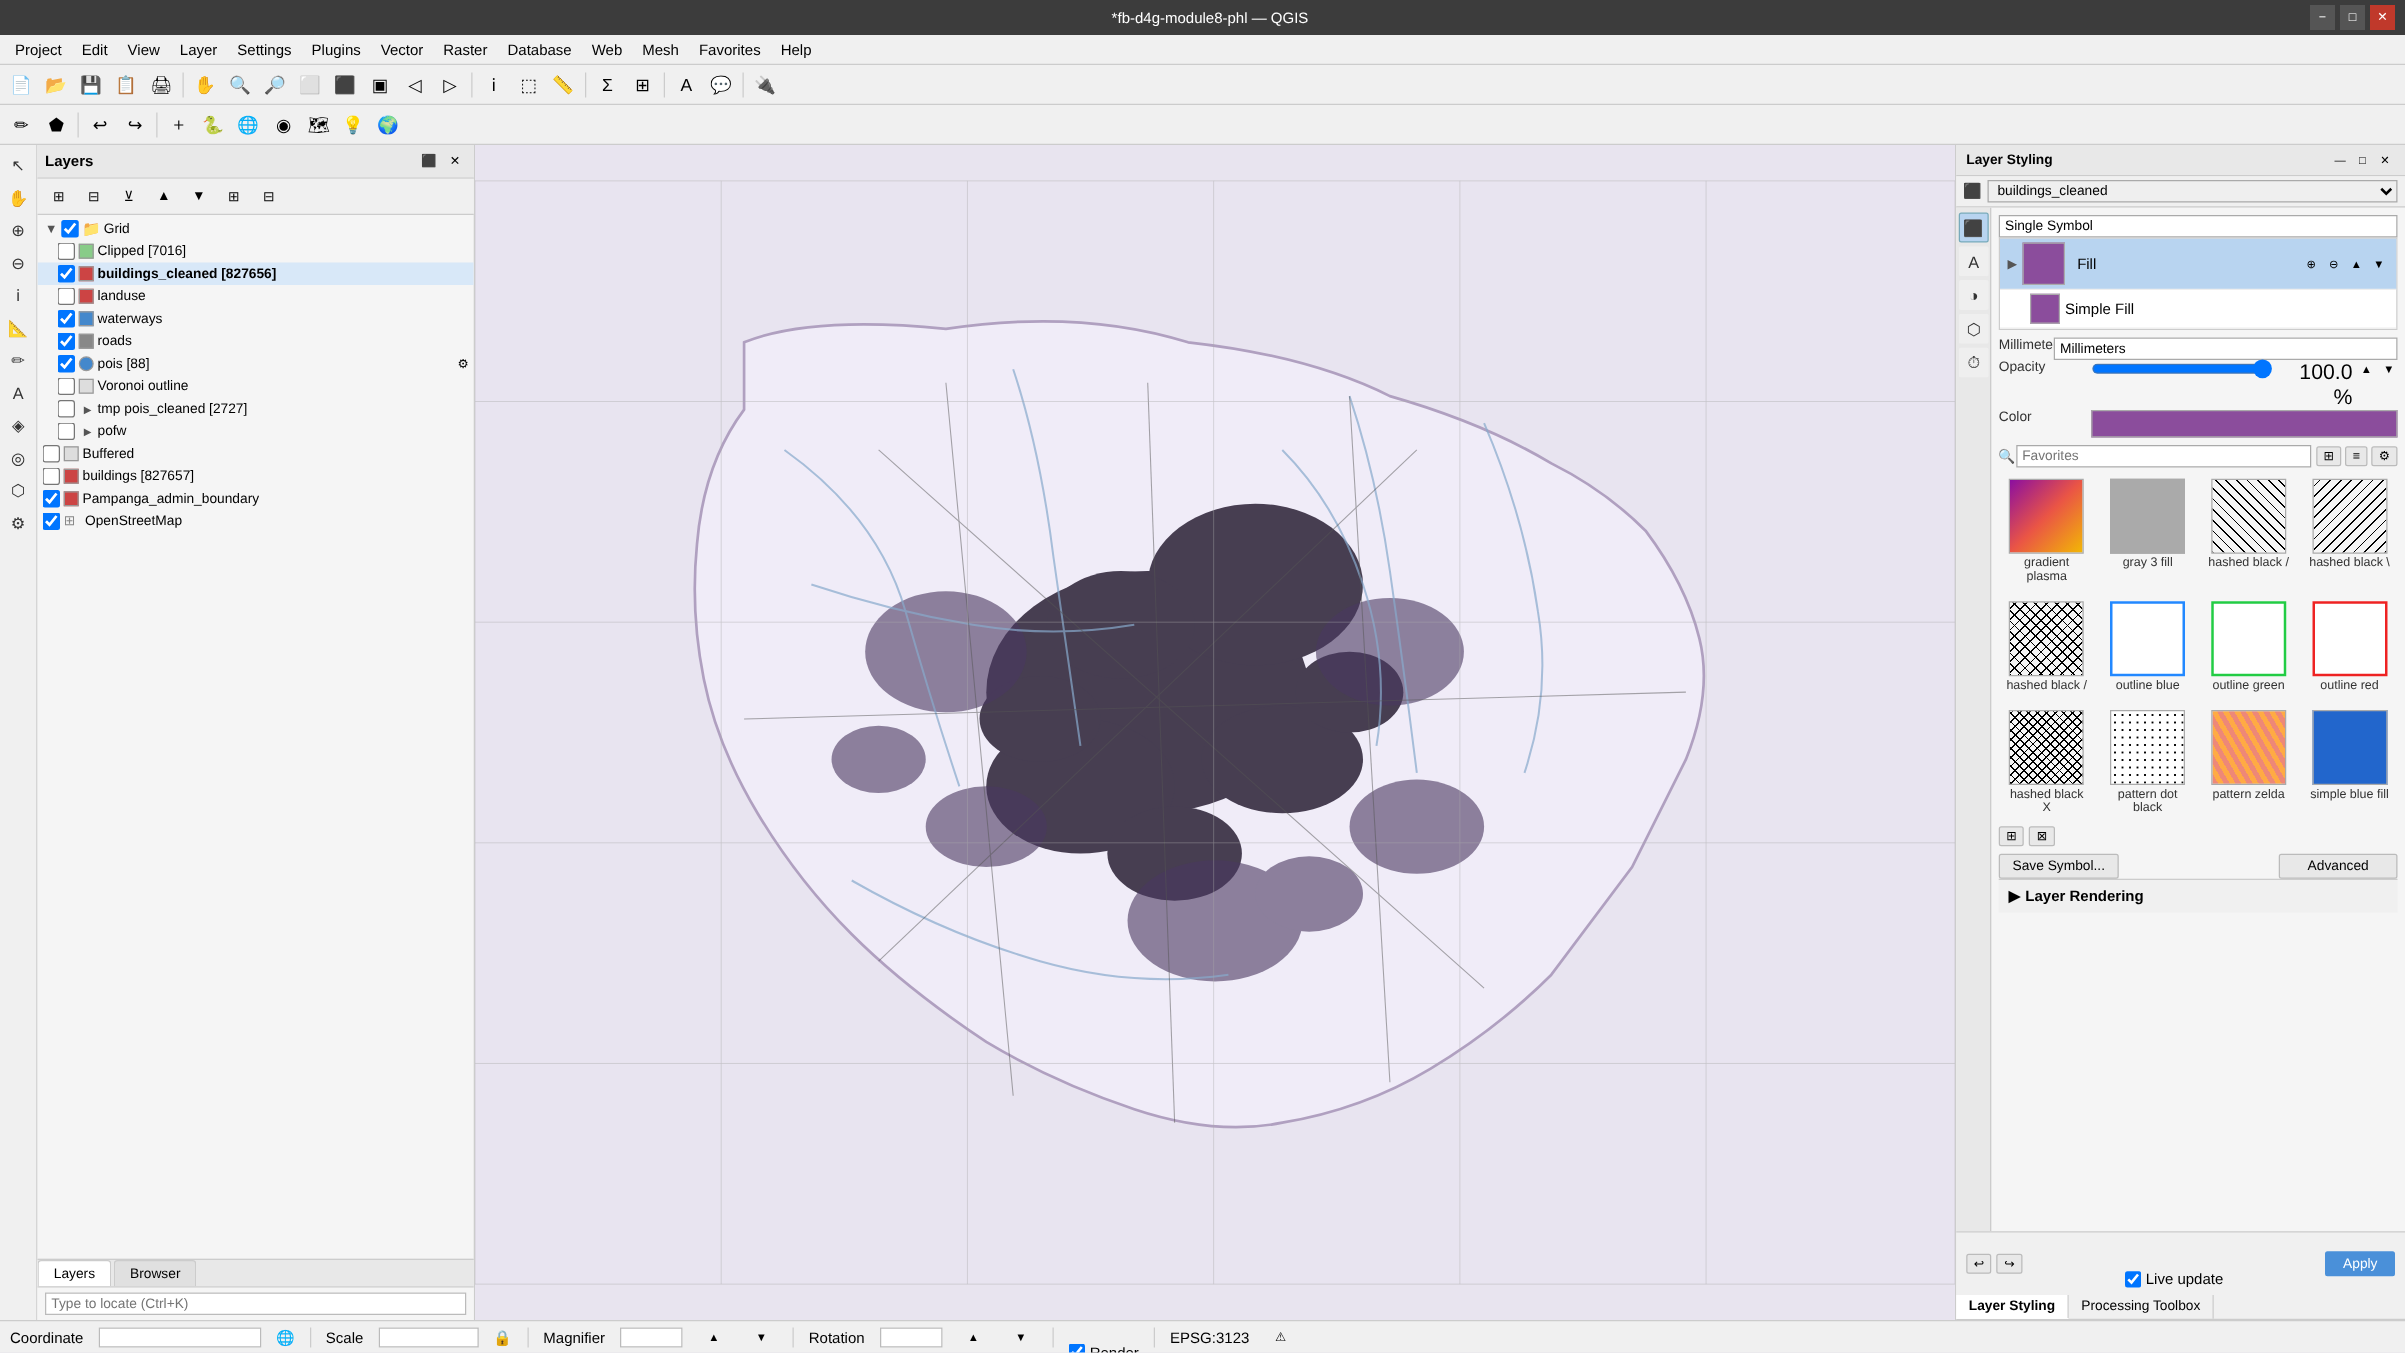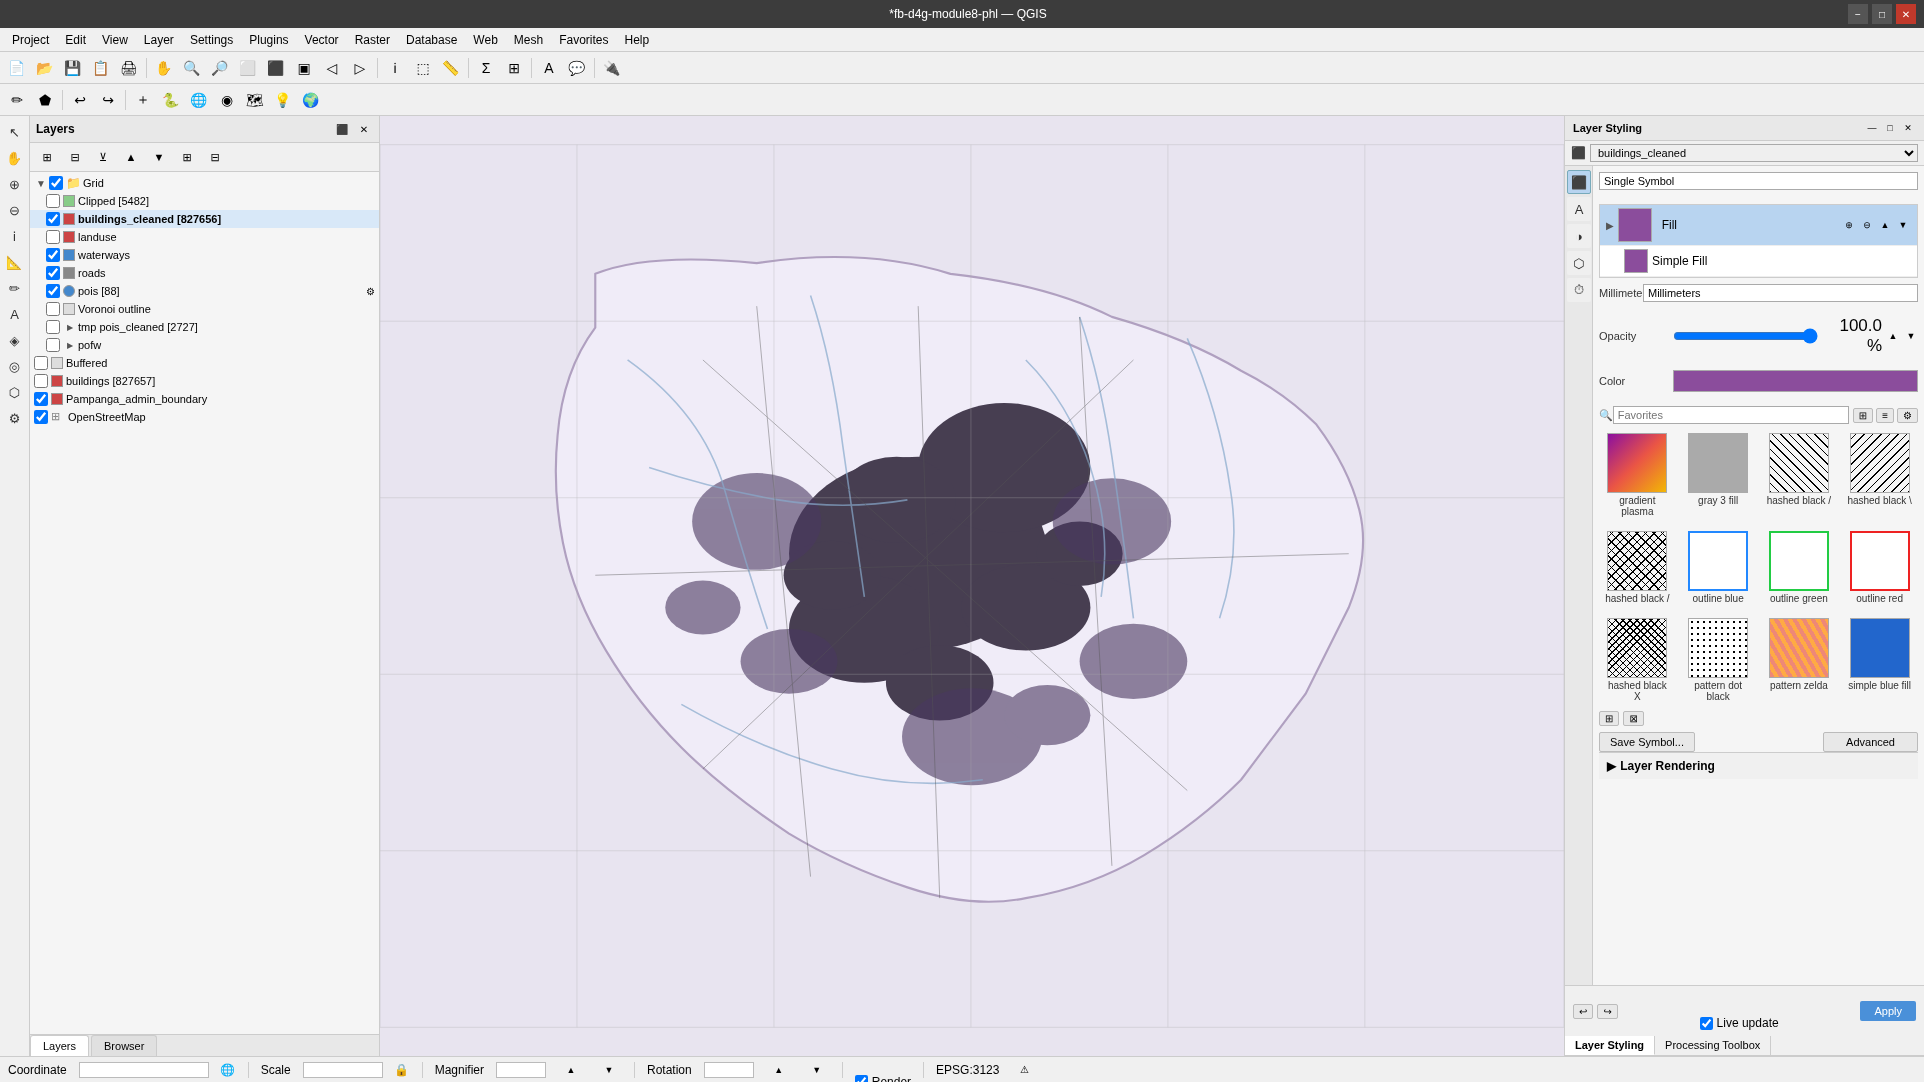--- a/index.html
+++ b/index.html
@@ -55,7 +55,7 @@
     .styling-tab.active { background: #fff; border-bottom: 1px solid #fff; font-weight: bold; }
 
     
-    .style-row { display: flex; align-items: center; margin-bottom: 14px; gap: 4px; }
+    .style-row { display: flex; align-items: flex-start; margin-bottom: 0; gap: 4px; }
     .style-label { width: 70px; font-size: 11px; color: #333; }
     .style-dropdown { flex: 1; background: #fff; border: 1px solid #aaa; padding: 2px 4px; font-size: 11px; appearance: none; cursor: pointer; }
 

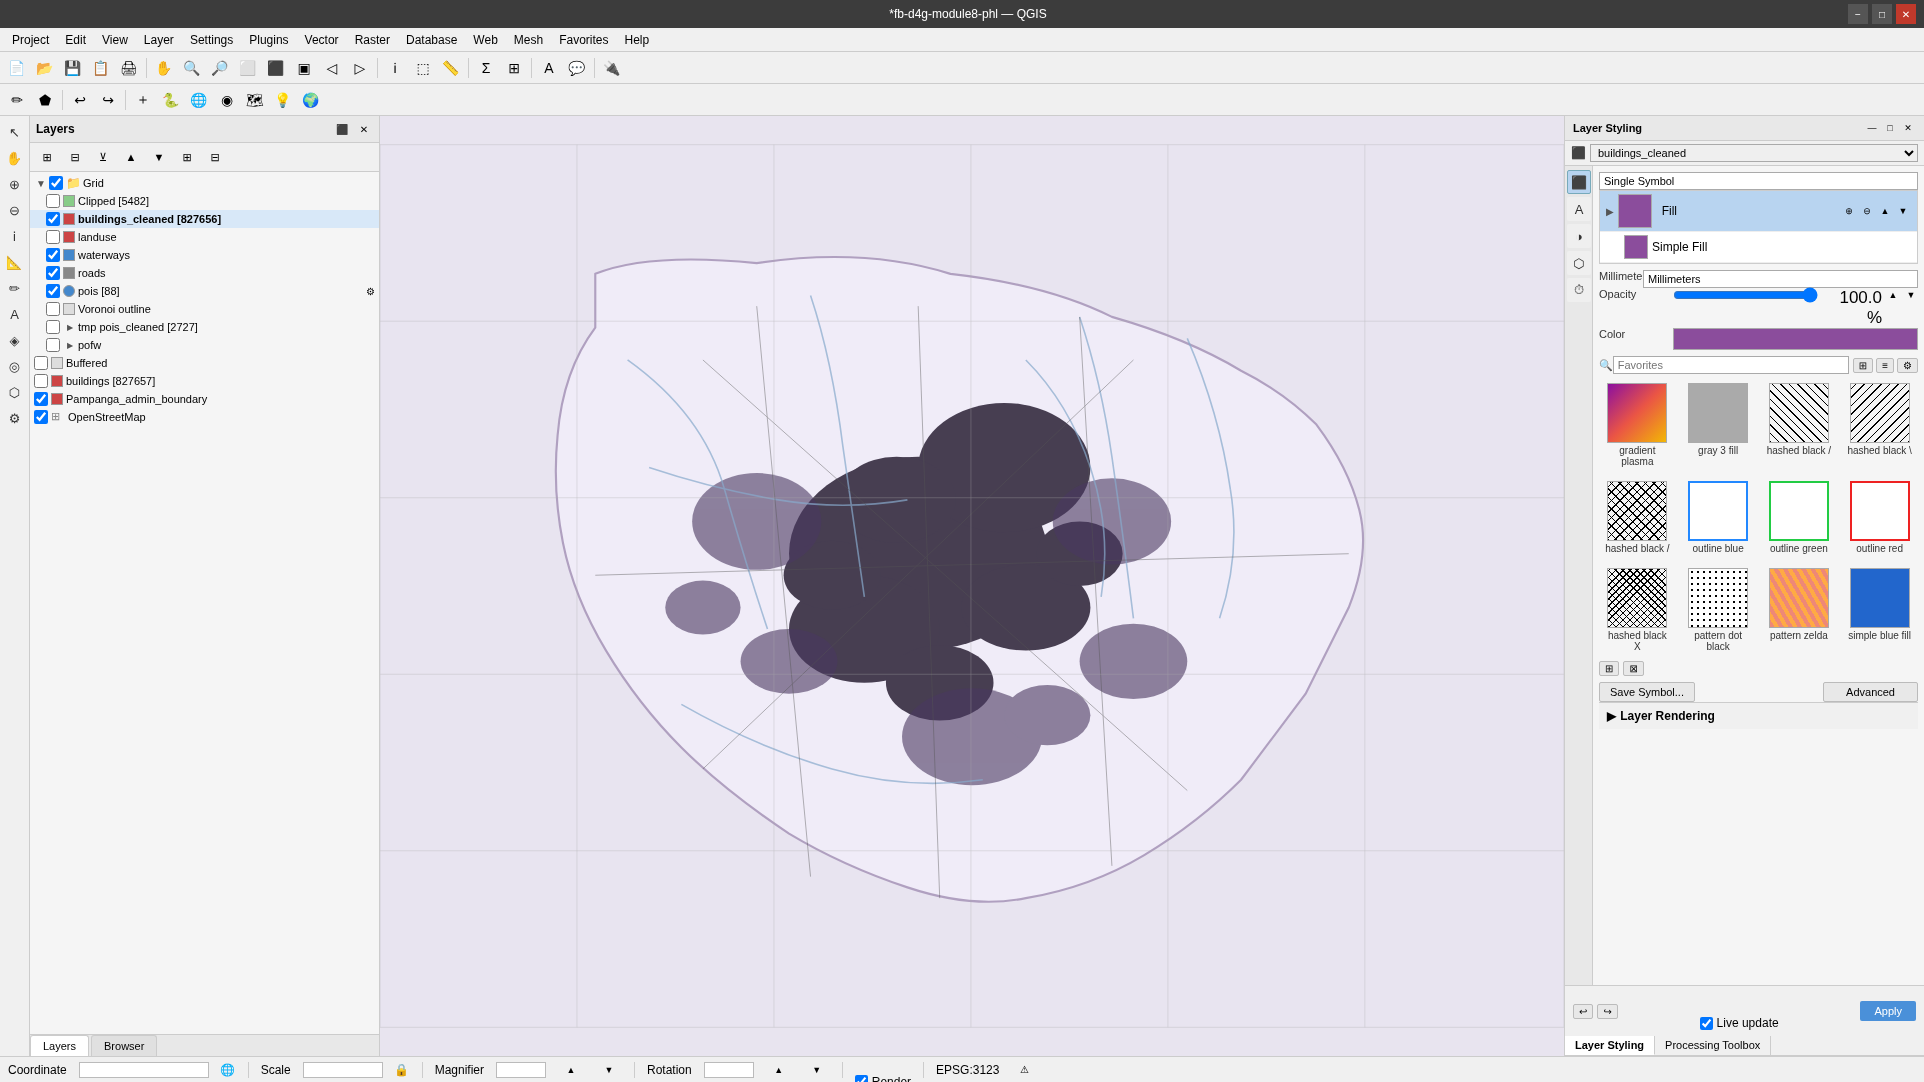--- a/index.html
+++ b/index.html
@@ -241,7 +241,7 @@
       <div class="layer-item layer-indent-1">
         <input type="checkbox" class="cb" style="">
         <span class="layer-color-box" style="background:#88cc88;"></span>
-        <span class="layer-name">Clipped [5482]</span>
+        <span class="layer-name">Clipped [7016]</span>
       </div>
 
       <div class="layer-item layer-indent-1" style="background:#d8e8f8;">

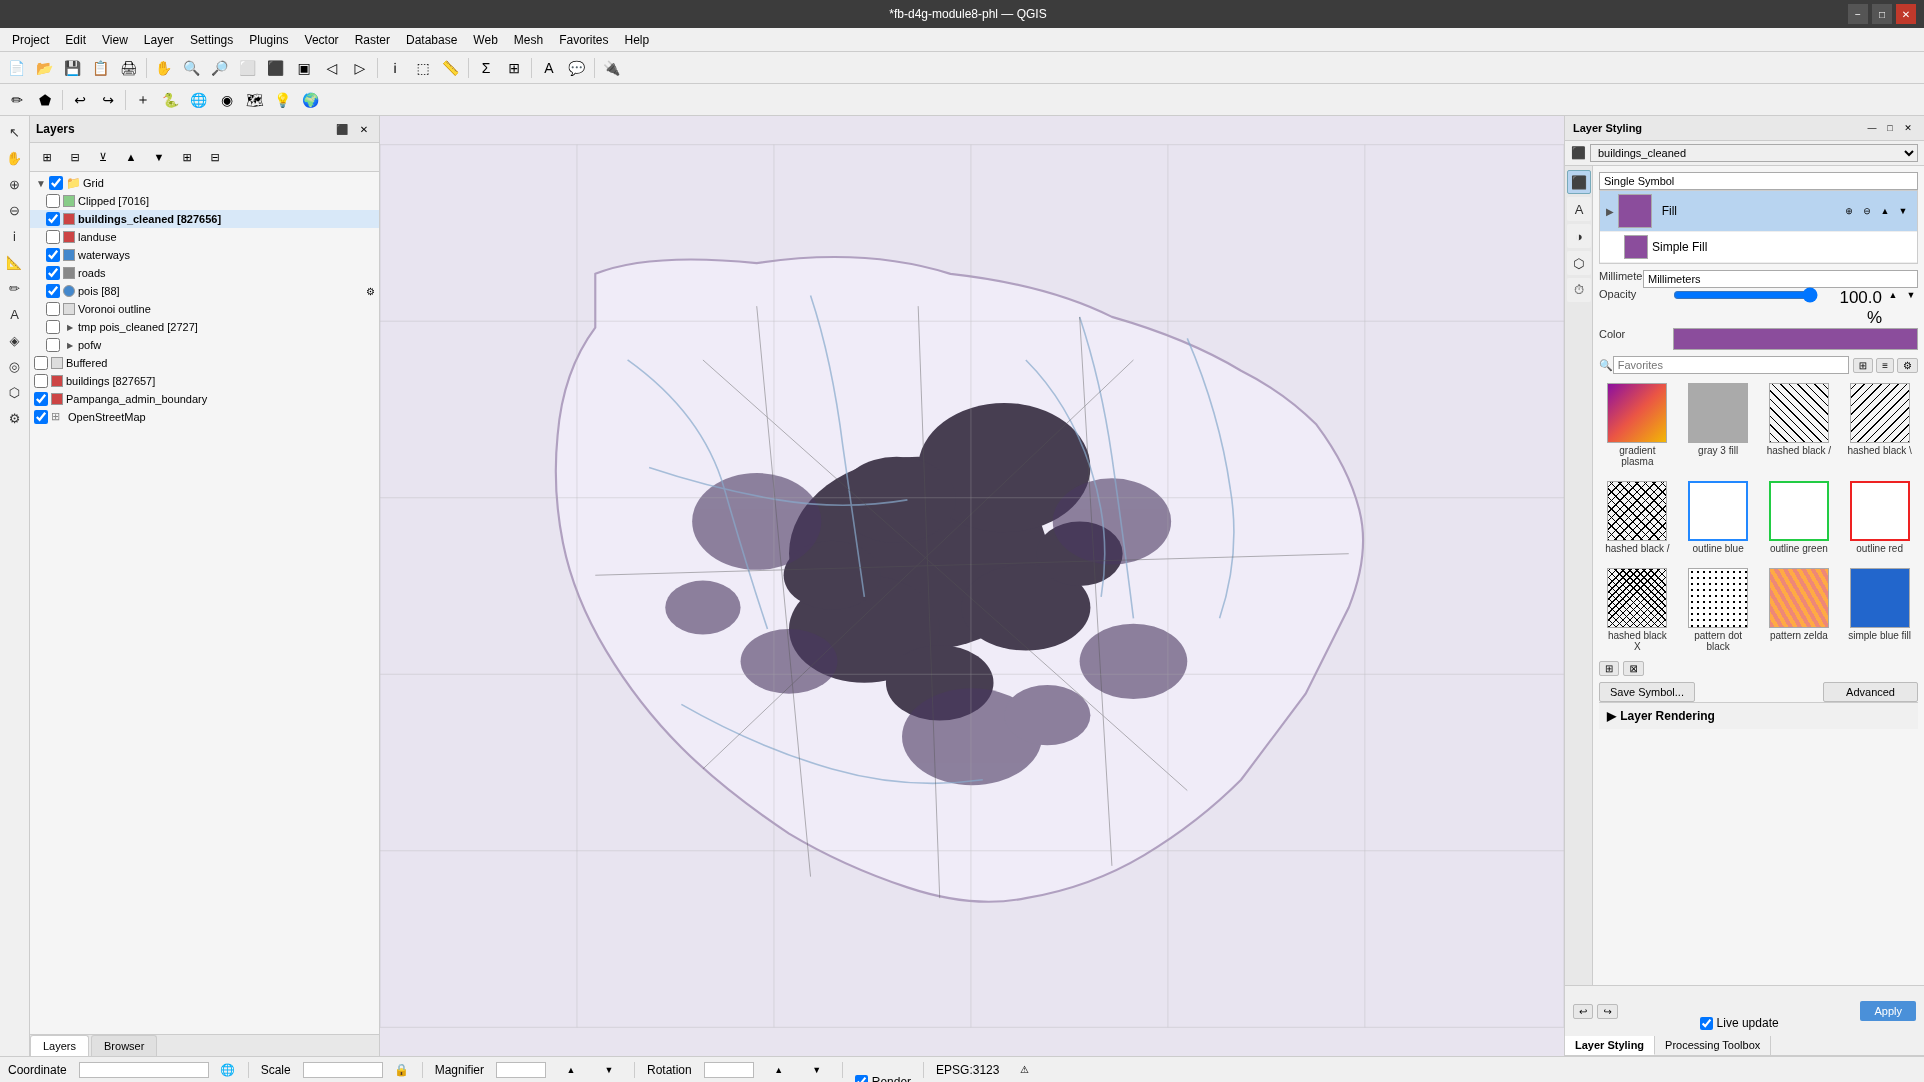--- a/index.html
+++ b/index.html
@@ -323,6 +323,9 @@
       <div class="bottom-tab active">Layers</div>
       <div class="bottom-tab">Browser</div>
     </div>
+    <div style="padding:4px 6px; border-top:1px solid #ccc; background:#f5f5f5;">
+      <input type="text" style="width: 100%; border: 1px solid rgb(187, 187, 187); padding: 2px 4px; font-size: 11px;" placeholder="Type to locate (Ctrl+K)">
+    </div>
   </div>
 
   <div id="map-canvas">

